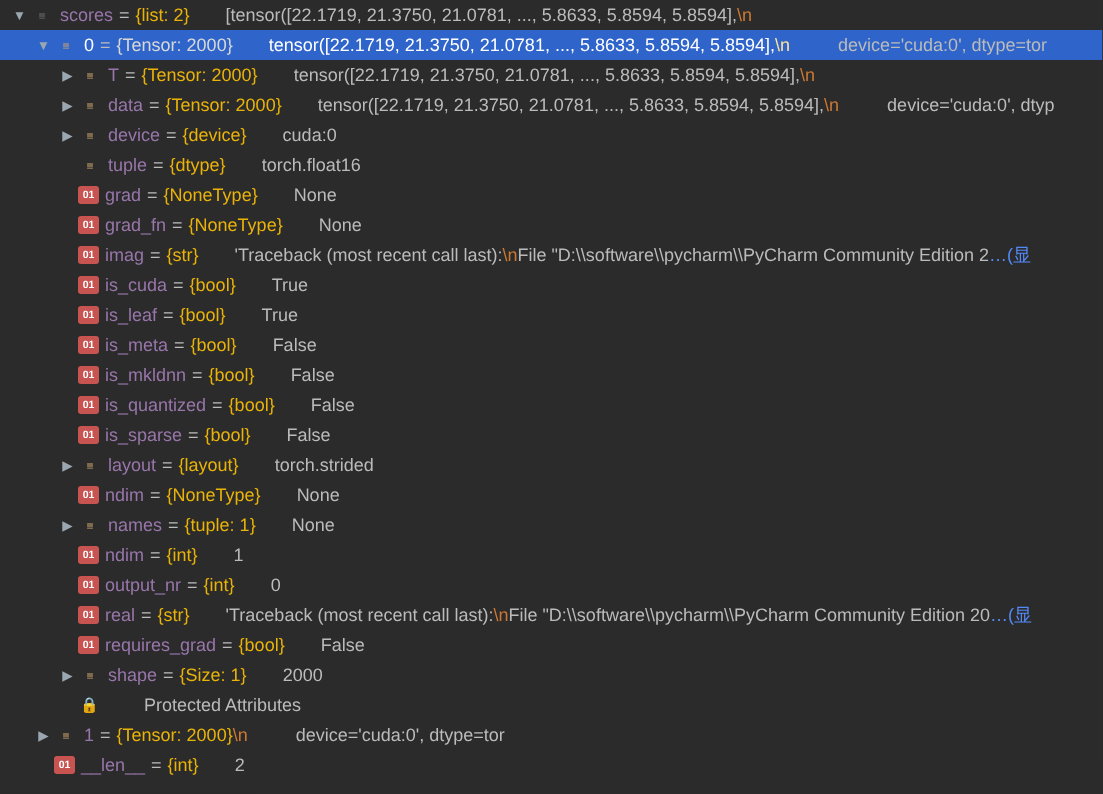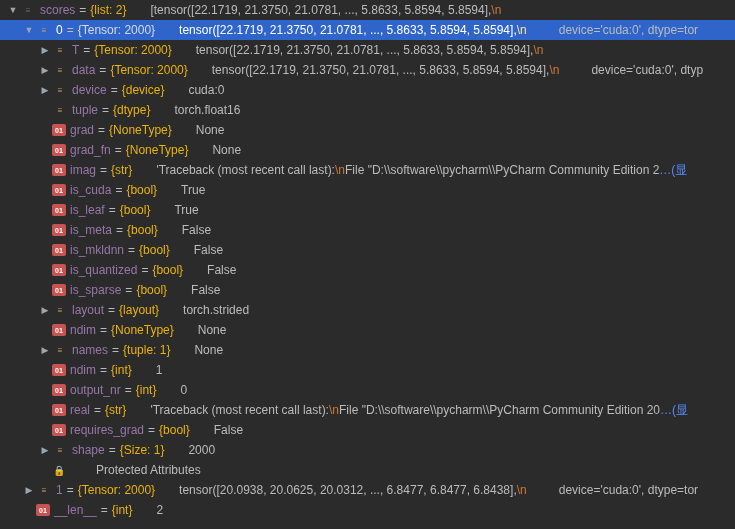--- a/index.html
+++ b/index.html
@@ -298,7 +298,6 @@
       <span class="varname">1</span>
       <span class="eq">=</span>
       <span class="typehint">{Tensor: 2000}</span> 
-      <span class="val">tensor([20.0938, 20.0625, 20.0312,  ...,  6.8477,  6.8477,  6.8438],</span>
       <span class="escape">\n</span>
       <span class="gap" style="width:32px"></span>
       <span class="devinfo">       device='cuda:0', dtype=tor</span>

